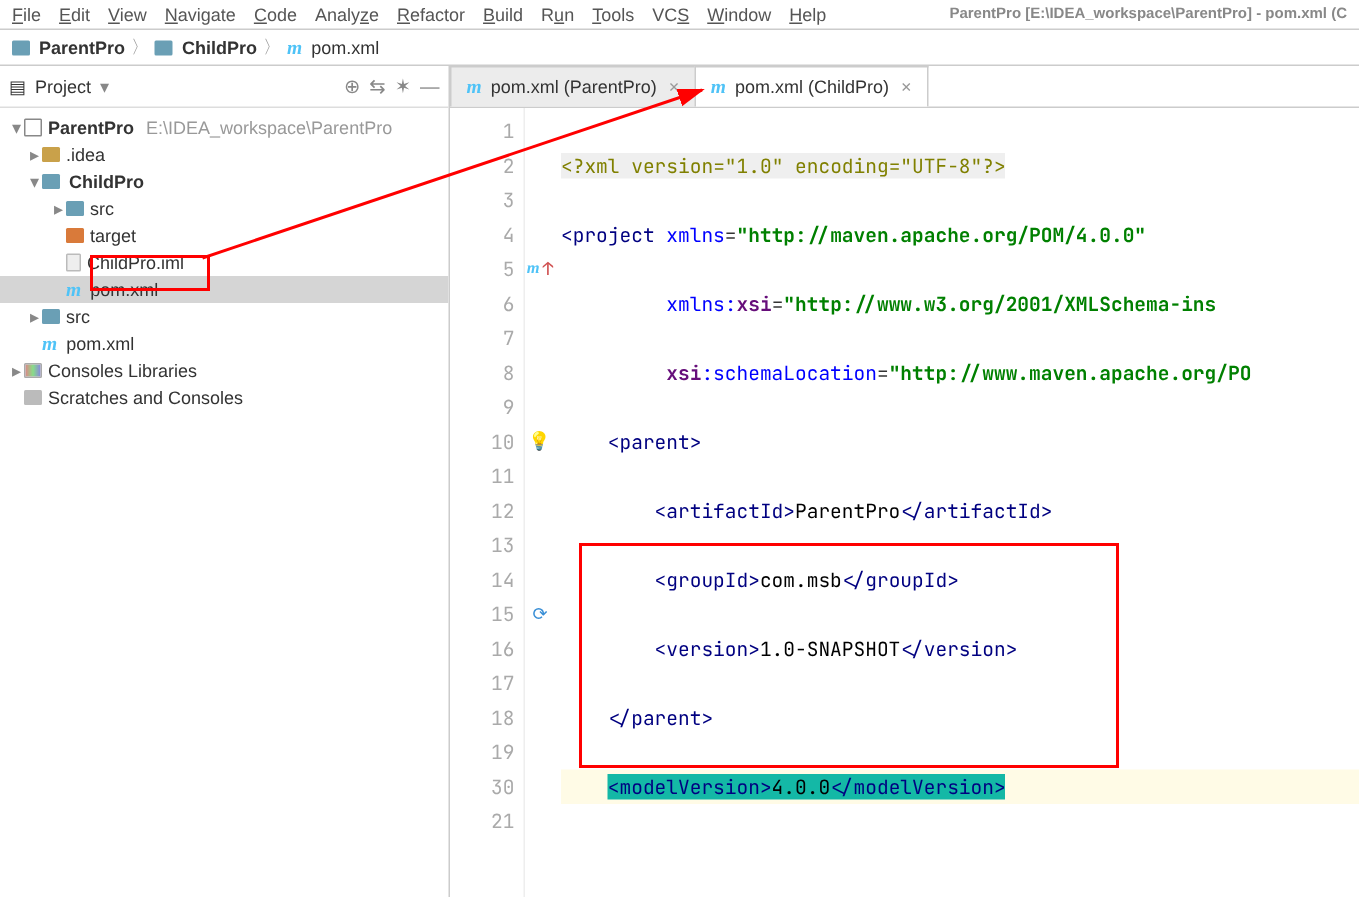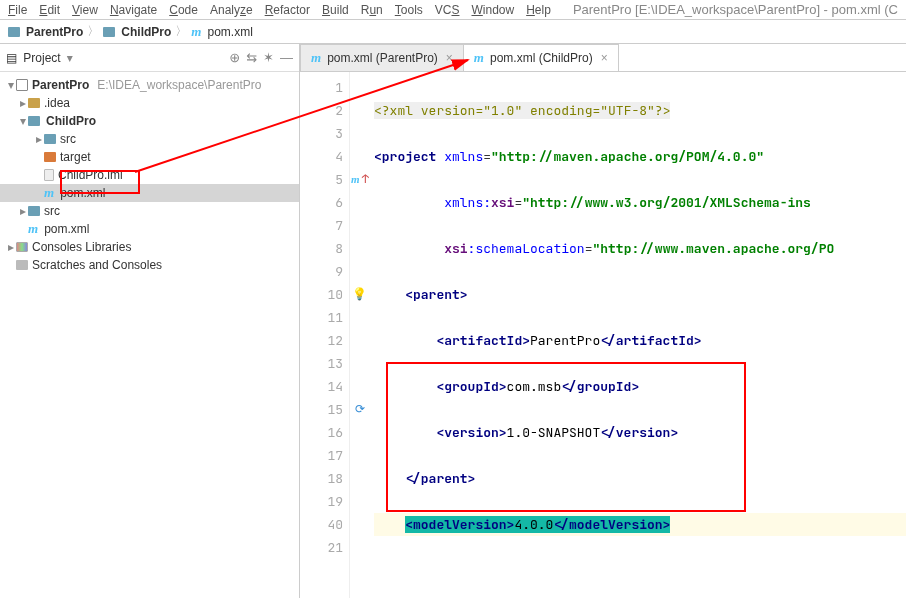--- a/index.html
+++ b/index.html
@@ -7,7 +7,7 @@
   .menubar { display: flex; gap: 12px; padding: 2px 8px; border-bottom: 1px solid #ccc; font-size: 12px; color: #555; align-items: center; height: 20px; }
   .menubar .menu-item { cursor: pointer; }
   .menubar .menu-item u { text-decoration: underline; }
-  .title-right { margin-left: auto; color: #888; font-size: 13px; white-space: nowrap; overflow: hidden; }
+  .title-right { margin-left: auto; color: #888; font-size: 10px; white-space: nowrap; overflow: hidden; font-weight: bold; }
   .breadcrumb { display: flex; align-items: center; gap: 4px; padding: 4px 8px; border-bottom: 1px solid #ccc; font-size: 12px; height: 24px; }
   .bc-sep { color: #999; }
   .ico-folder { width: 12px; height: 10px; display: inline-block; background: #6a9fb5; border-radius: 1px; margin-right: 2px; }

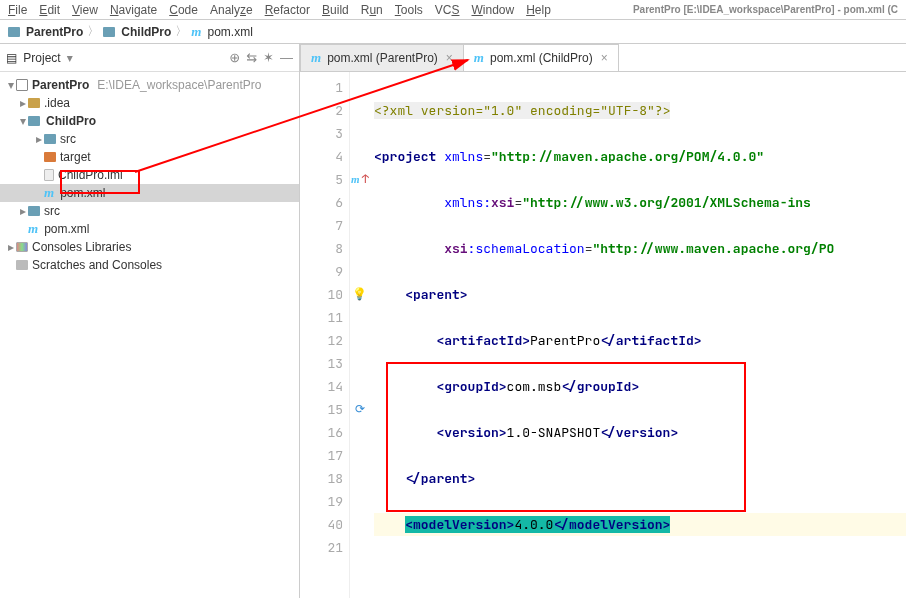--- a/index.html
+++ b/index.html
@@ -44,7 +44,7 @@
   .code { flex: 1; padding: 4px 0 4px 4px; white-space: pre; }
   .code .line { height: 23px; }
   .code .line.hl { background: #fffbe6; }
-  .tok-tag { color: #000080; font-weight: bold; }
+  .tok-tag { color: #000080; font-weight: normal; }
   .tok-attr { color: #0000ff; }
   .tok-ns { color: #660e7a; font-weight: bold; }
   .tok-str { color: #008000; font-weight: bold; }

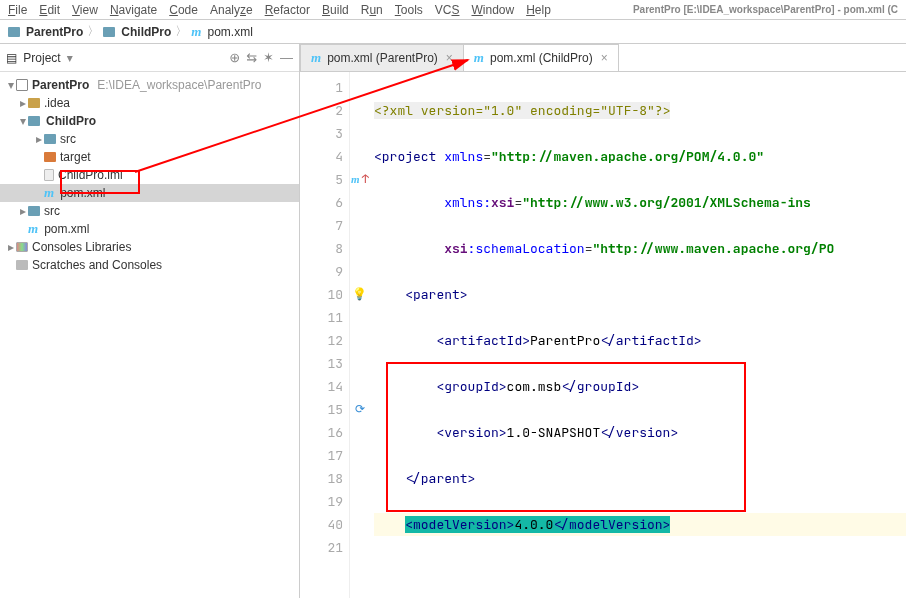--- a/index.html
+++ b/index.html
@@ -192,7 +192,7 @@
           <div class="ln">17</div>
           <div class="ln">18</div>
           <div class="ln">19</div>
-          <div class="ln">40</div>
+          <div class="ln">30</div>
           <div class="ln">21</div>
       </div>
       <div class="icon-col">

